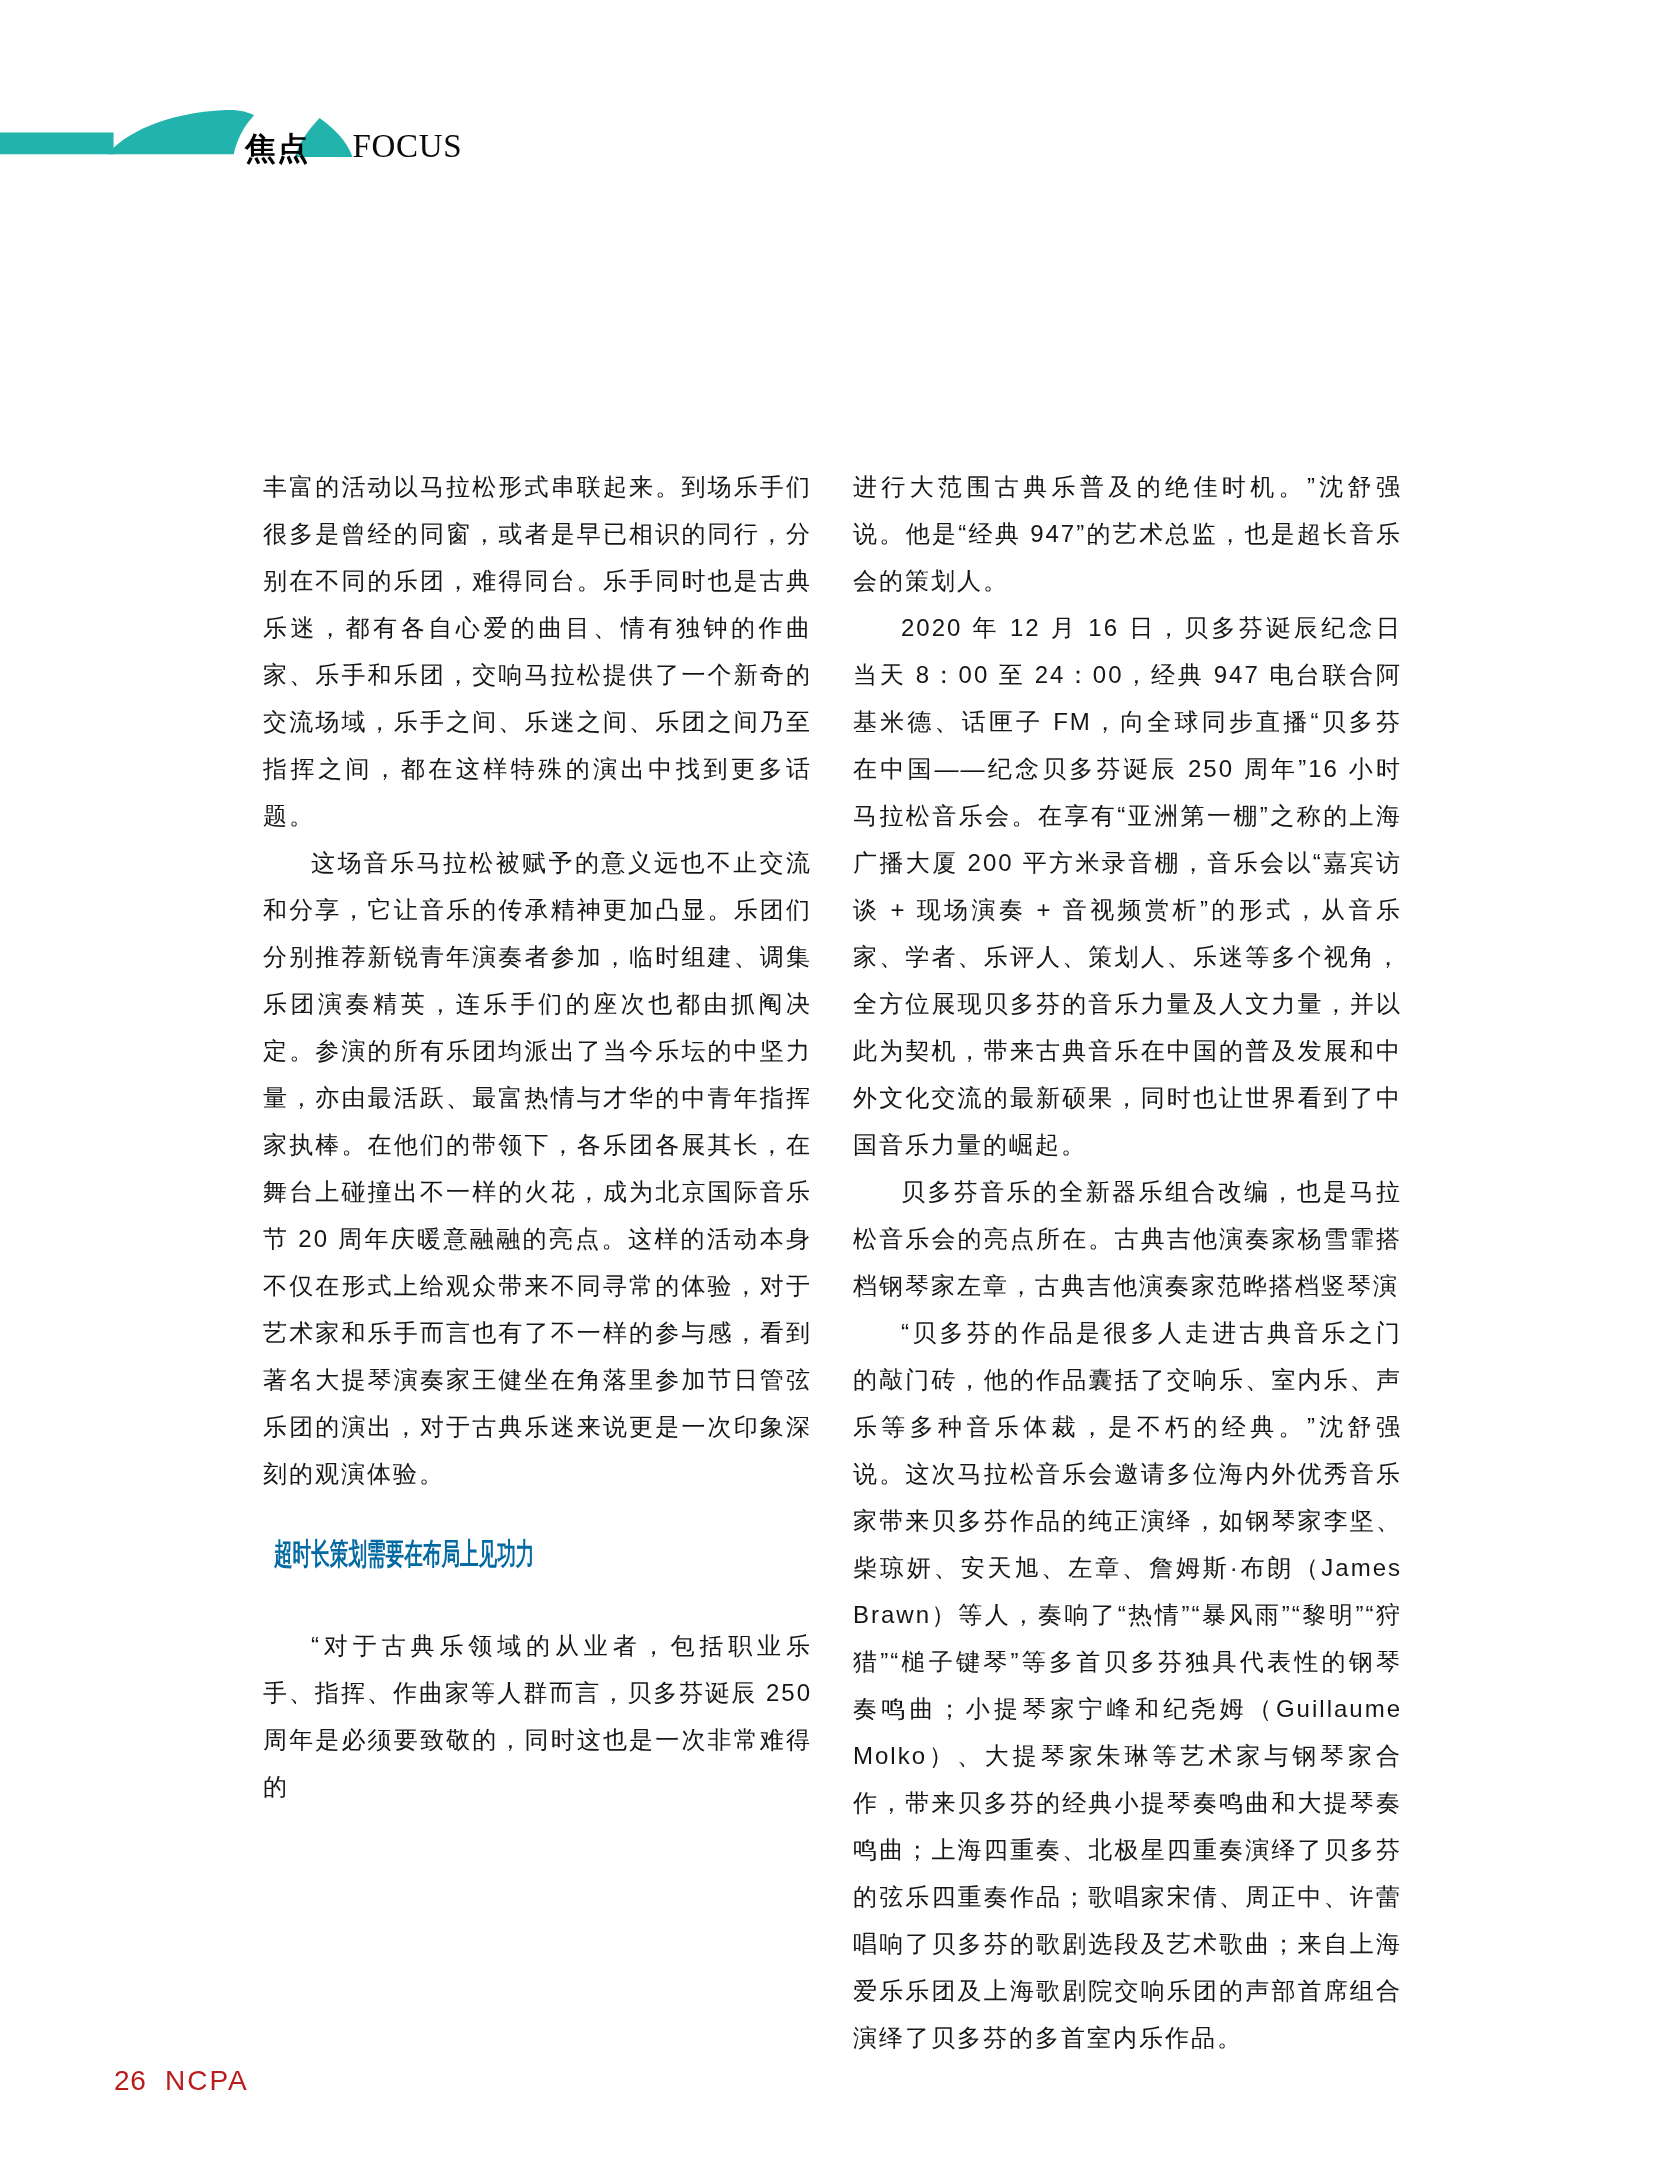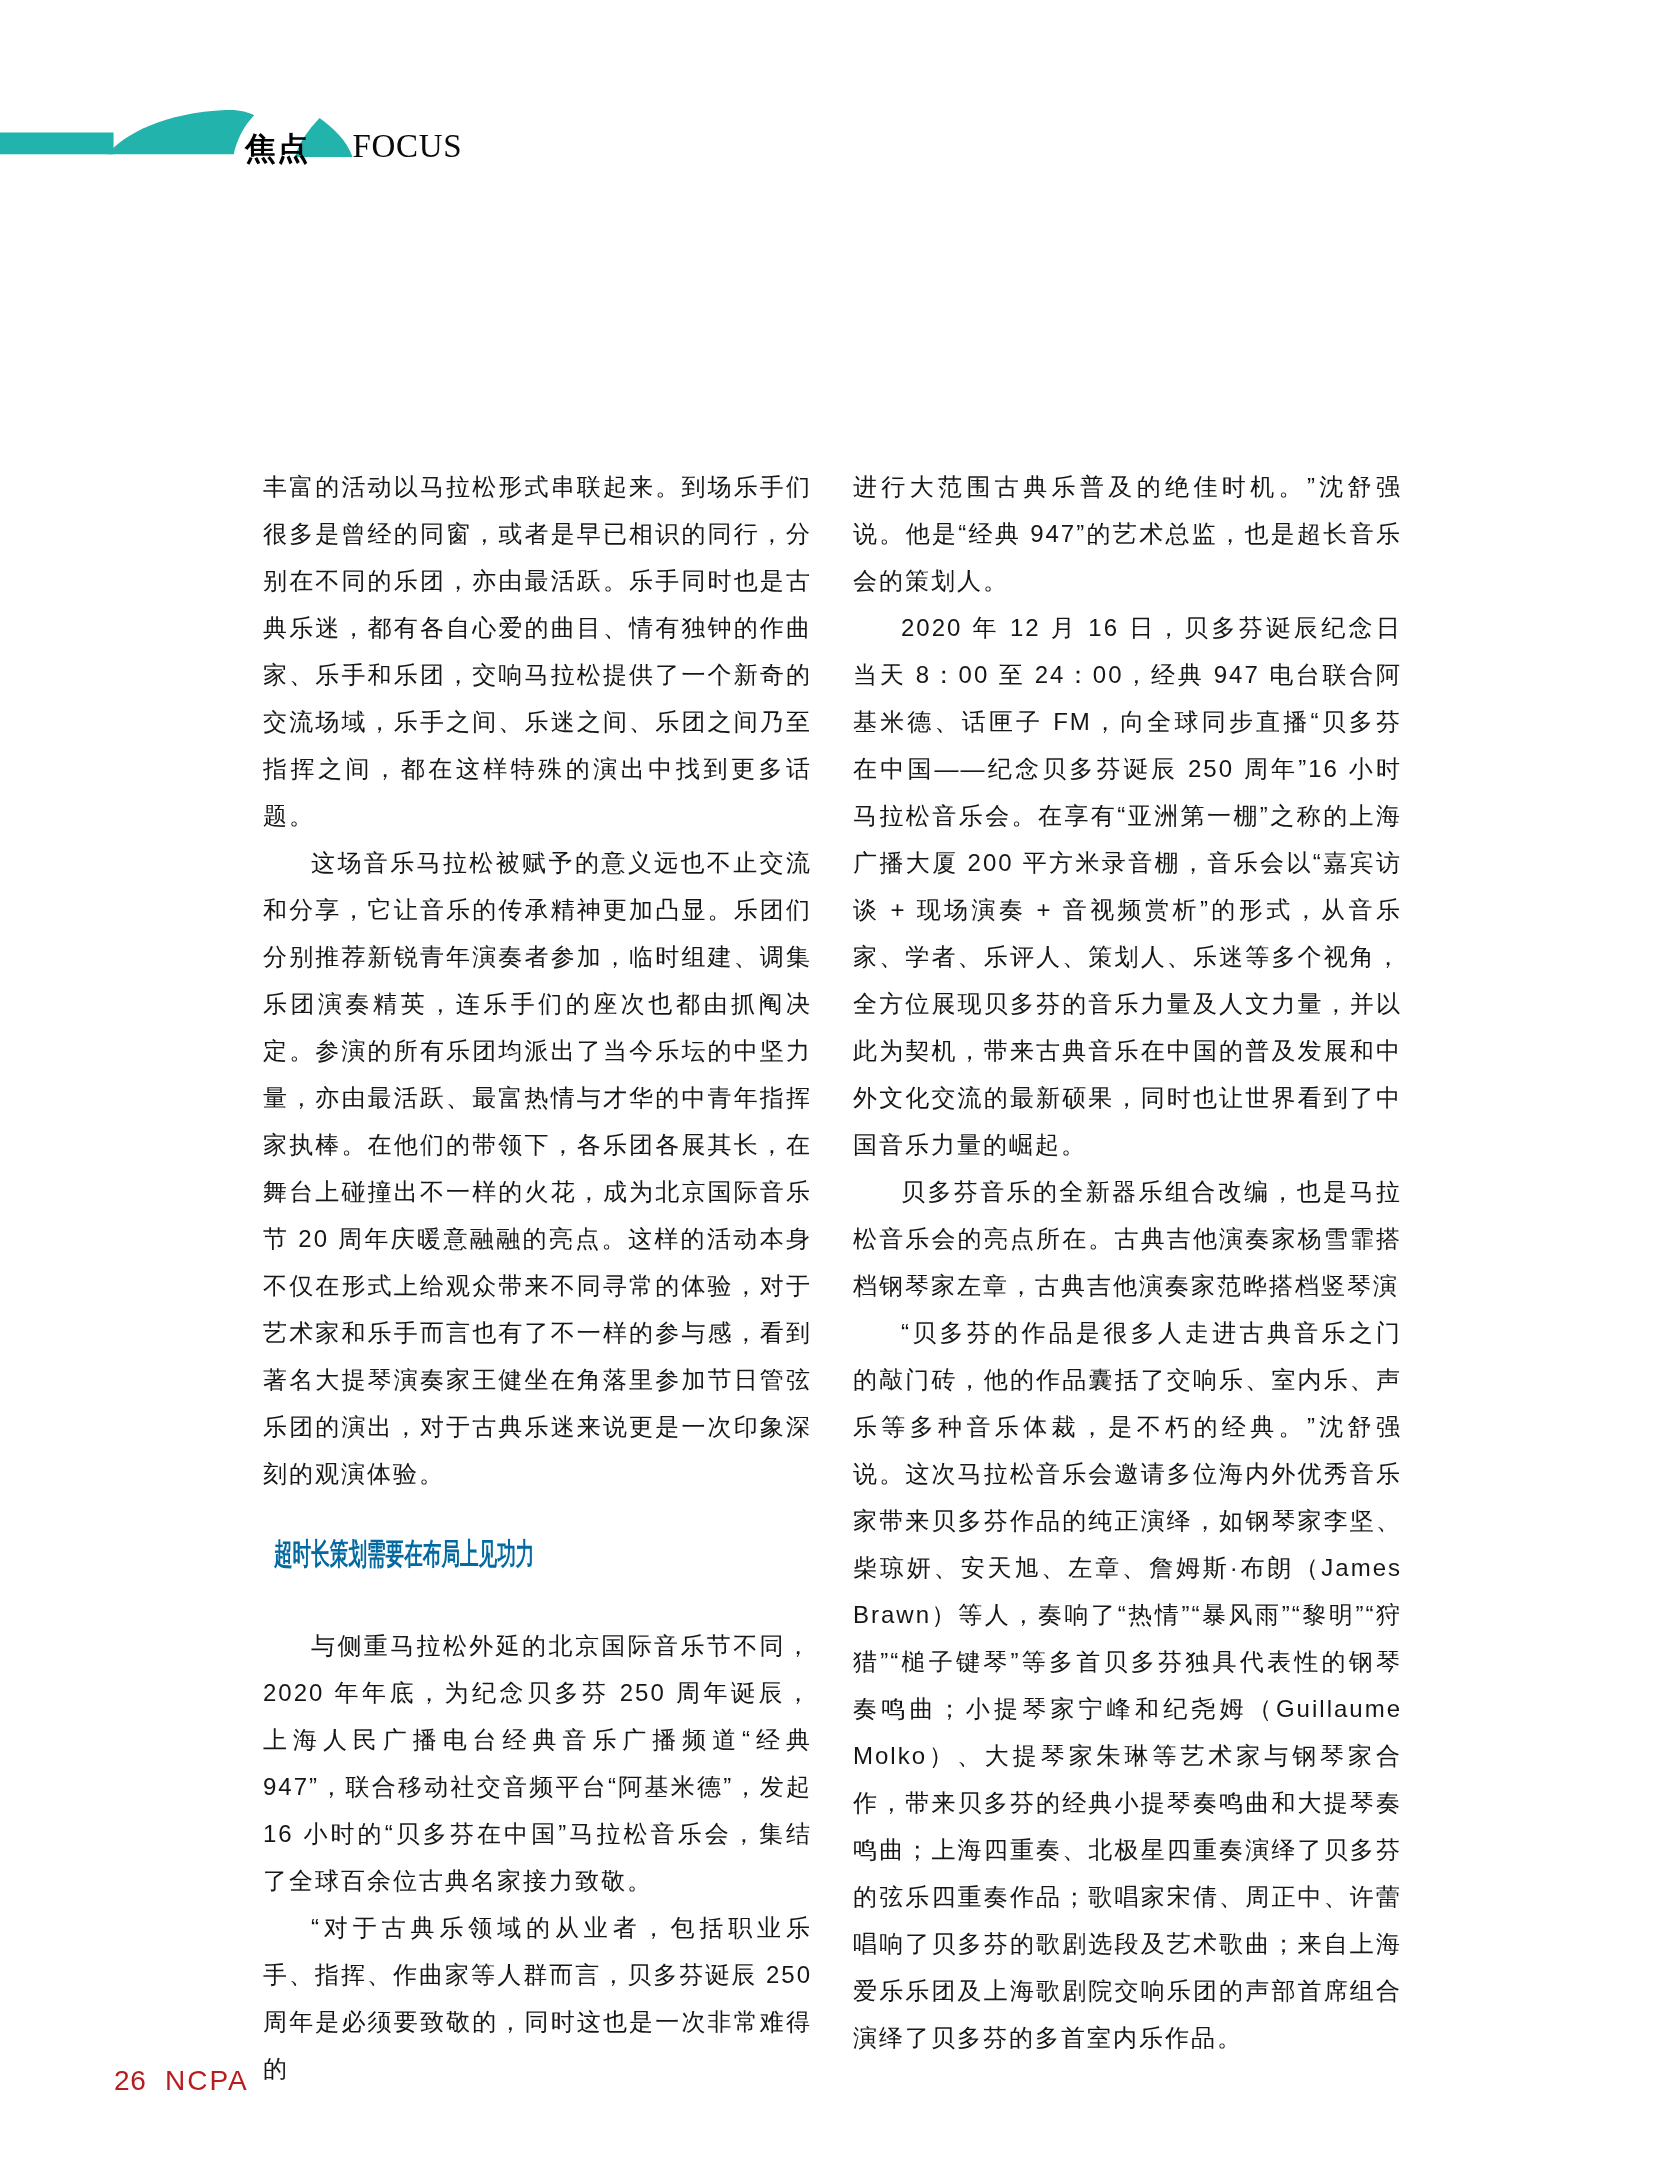--- a/index.html
+++ b/index.html
@@ -84,7 +84,7 @@
   </svg>
 
   <div class="col col-left">
-    <p>丰富的活动以马拉松形式串联起来。到场乐手们很多是曾经的同窗，或者是早已相识的同行，分别在不同的乐团，亦由最活跃。乐手同时也是古典乐迷，都有各自心爱的曲目、情有独钟的作曲家、乐手和乐团，交响马拉松提供了一个新奇的交流场域，乐手之间、乐迷之间、乐团之间乃至指挥之间，都在这样特殊的演出中找到更多话题。</p>
+    <p>丰富的活动以马拉松形式串联起来。到场乐手们很多是曾经的同窗，或者是早已相识的同行，分别在不同的乐团，难得同台。乐手同时也是古典乐迷，都有各自心爱的曲目、情有独钟的作曲家、乐手和乐团，交响马拉松提供了一个新奇的交流场域，乐手之间、乐迷之间、乐团之间乃至指挥之间，都在这样特殊的演出中找到更多话题。</p>
     <p class="indent">这场音乐马拉松被赋予的意义远也不止交流和分享，它让音乐的传承精神更加凸显。乐团们分别推荐新锐青年演奏者参加，临时组建、调集乐团演奏精英，连乐手们的座次也都由抓阄决定。参演的所有乐团均派出了当今乐坛的中坚力量，亦由最活跃、最富热情与才华的中青年指挥家执棒。在他们的带领下，各乐团各展其长，在舞台上碰撞出不一样的火花，成为北京国际音乐节 20 周年庆暖意融融的亮点。这样的活动本身不仅在形式上给观众带来不同寻常的体验，对于艺术家和乐手而言也有了不一样的参与感，看到著名大提琴演奏家王健坐在角落里参加节日管弦乐团的演出，对于古典乐迷来说更是一次印象深刻的观演体验。</p>
     <h2 class="section-heading"><span class="condensed">超时长策划需要在布局上见功力</span></h2>
     <p class="indent">与侧重马拉松外延的北京国际音乐节不同，2020 年年底，为纪念贝多芬 250 周年诞辰，上海人民广播电台经典音乐广播频道“经典 947”，联合移动社交音频平台“阿基米德”，发起 16 小时的“贝多芬在中国”马拉松音乐会，集结了全球百余位古典名家接力致敬。</p>

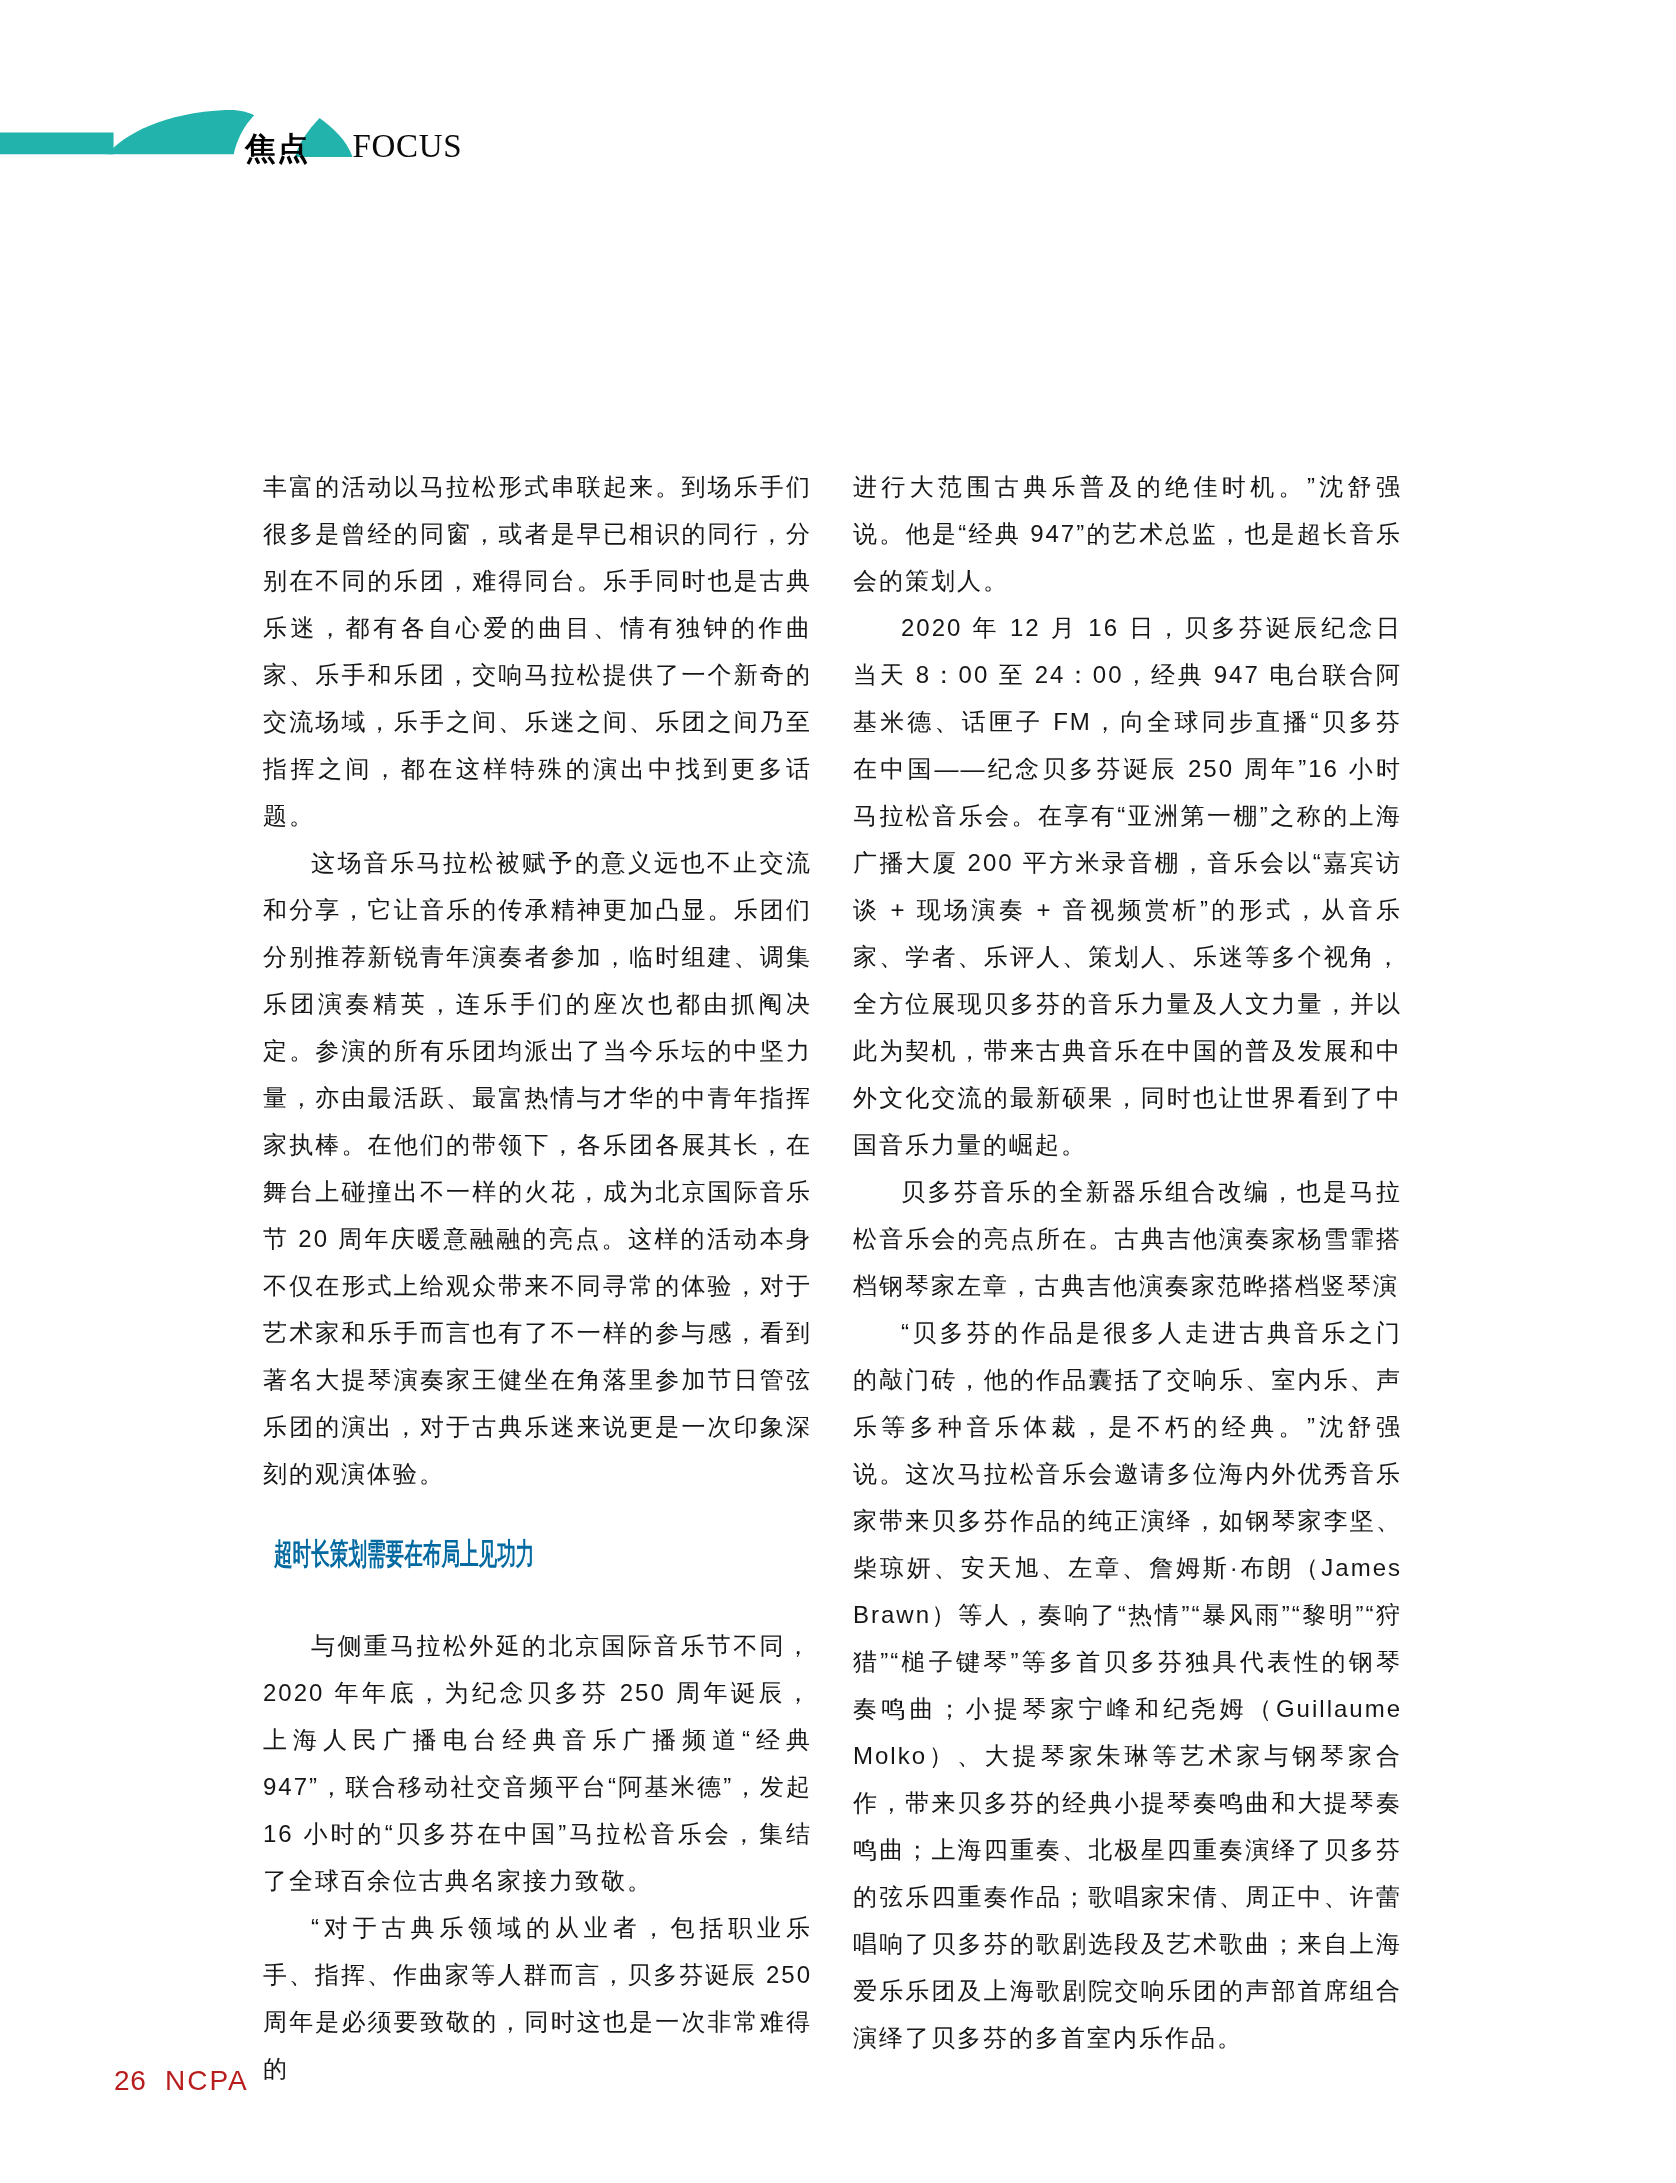--- a/index.html
+++ b/index.html
@@ -87,7 +87,6 @@
     <p>丰富的活动以马拉松形式串联起来。到场乐手们很多是曾经的同窗，或者是早已相识的同行，分别在不同的乐团，难得同台。乐手同时也是古典乐迷，都有各自心爱的曲目、情有独钟的作曲家、乐手和乐团，交响马拉松提供了一个新奇的交流场域，乐手之间、乐迷之间、乐团之间乃至指挥之间，都在这样特殊的演出中找到更多话题。</p>
     <p class="indent">这场音乐马拉松被赋予的意义远也不止交流和分享，它让音乐的传承精神更加凸显。乐团们分别推荐新锐青年演奏者参加，临时组建、调集乐团演奏精英，连乐手们的座次也都由抓阄决定。参演的所有乐团均派出了当今乐坛的中坚力量，亦由最活跃、最富热情与才华的中青年指挥家执棒。在他们的带领下，各乐团各展其长，在舞台上碰撞出不一样的火花，成为北京国际音乐节 20 周年庆暖意融融的亮点。这样的活动本身不仅在形式上给观众带来不同寻常的体验，对于艺术家和乐手而言也有了不一样的参与感，看到著名大提琴演奏家王健坐在角落里参加节日管弦乐团的演出，对于古典乐迷来说更是一次印象深刻的观演体验。</p>
     <h2 class="section-heading"><span class="condensed">超时长策划需要在布局上见功力</span></h2>
-    <p class="indent">与侧重马拉松外延的北京国际音乐节不同，2020 年年底，为纪念贝多芬 250 周年诞辰，上海人民广播电台经典音乐广播频道“经典 947”，联合移动社交音频平台“阿基米德”，发起 16 小时的“贝多芬在中国”马拉松音乐会，集结了全球百余位古典名家接力致敬。</p>
     <p class="indent">“对于古典乐领域的从业者，包括职业乐手、指挥、作曲家等人群而言，贝多芬诞辰 250 周年是必须要致敬的，同时这也是一次非常难得的</p>
   </div>
 

